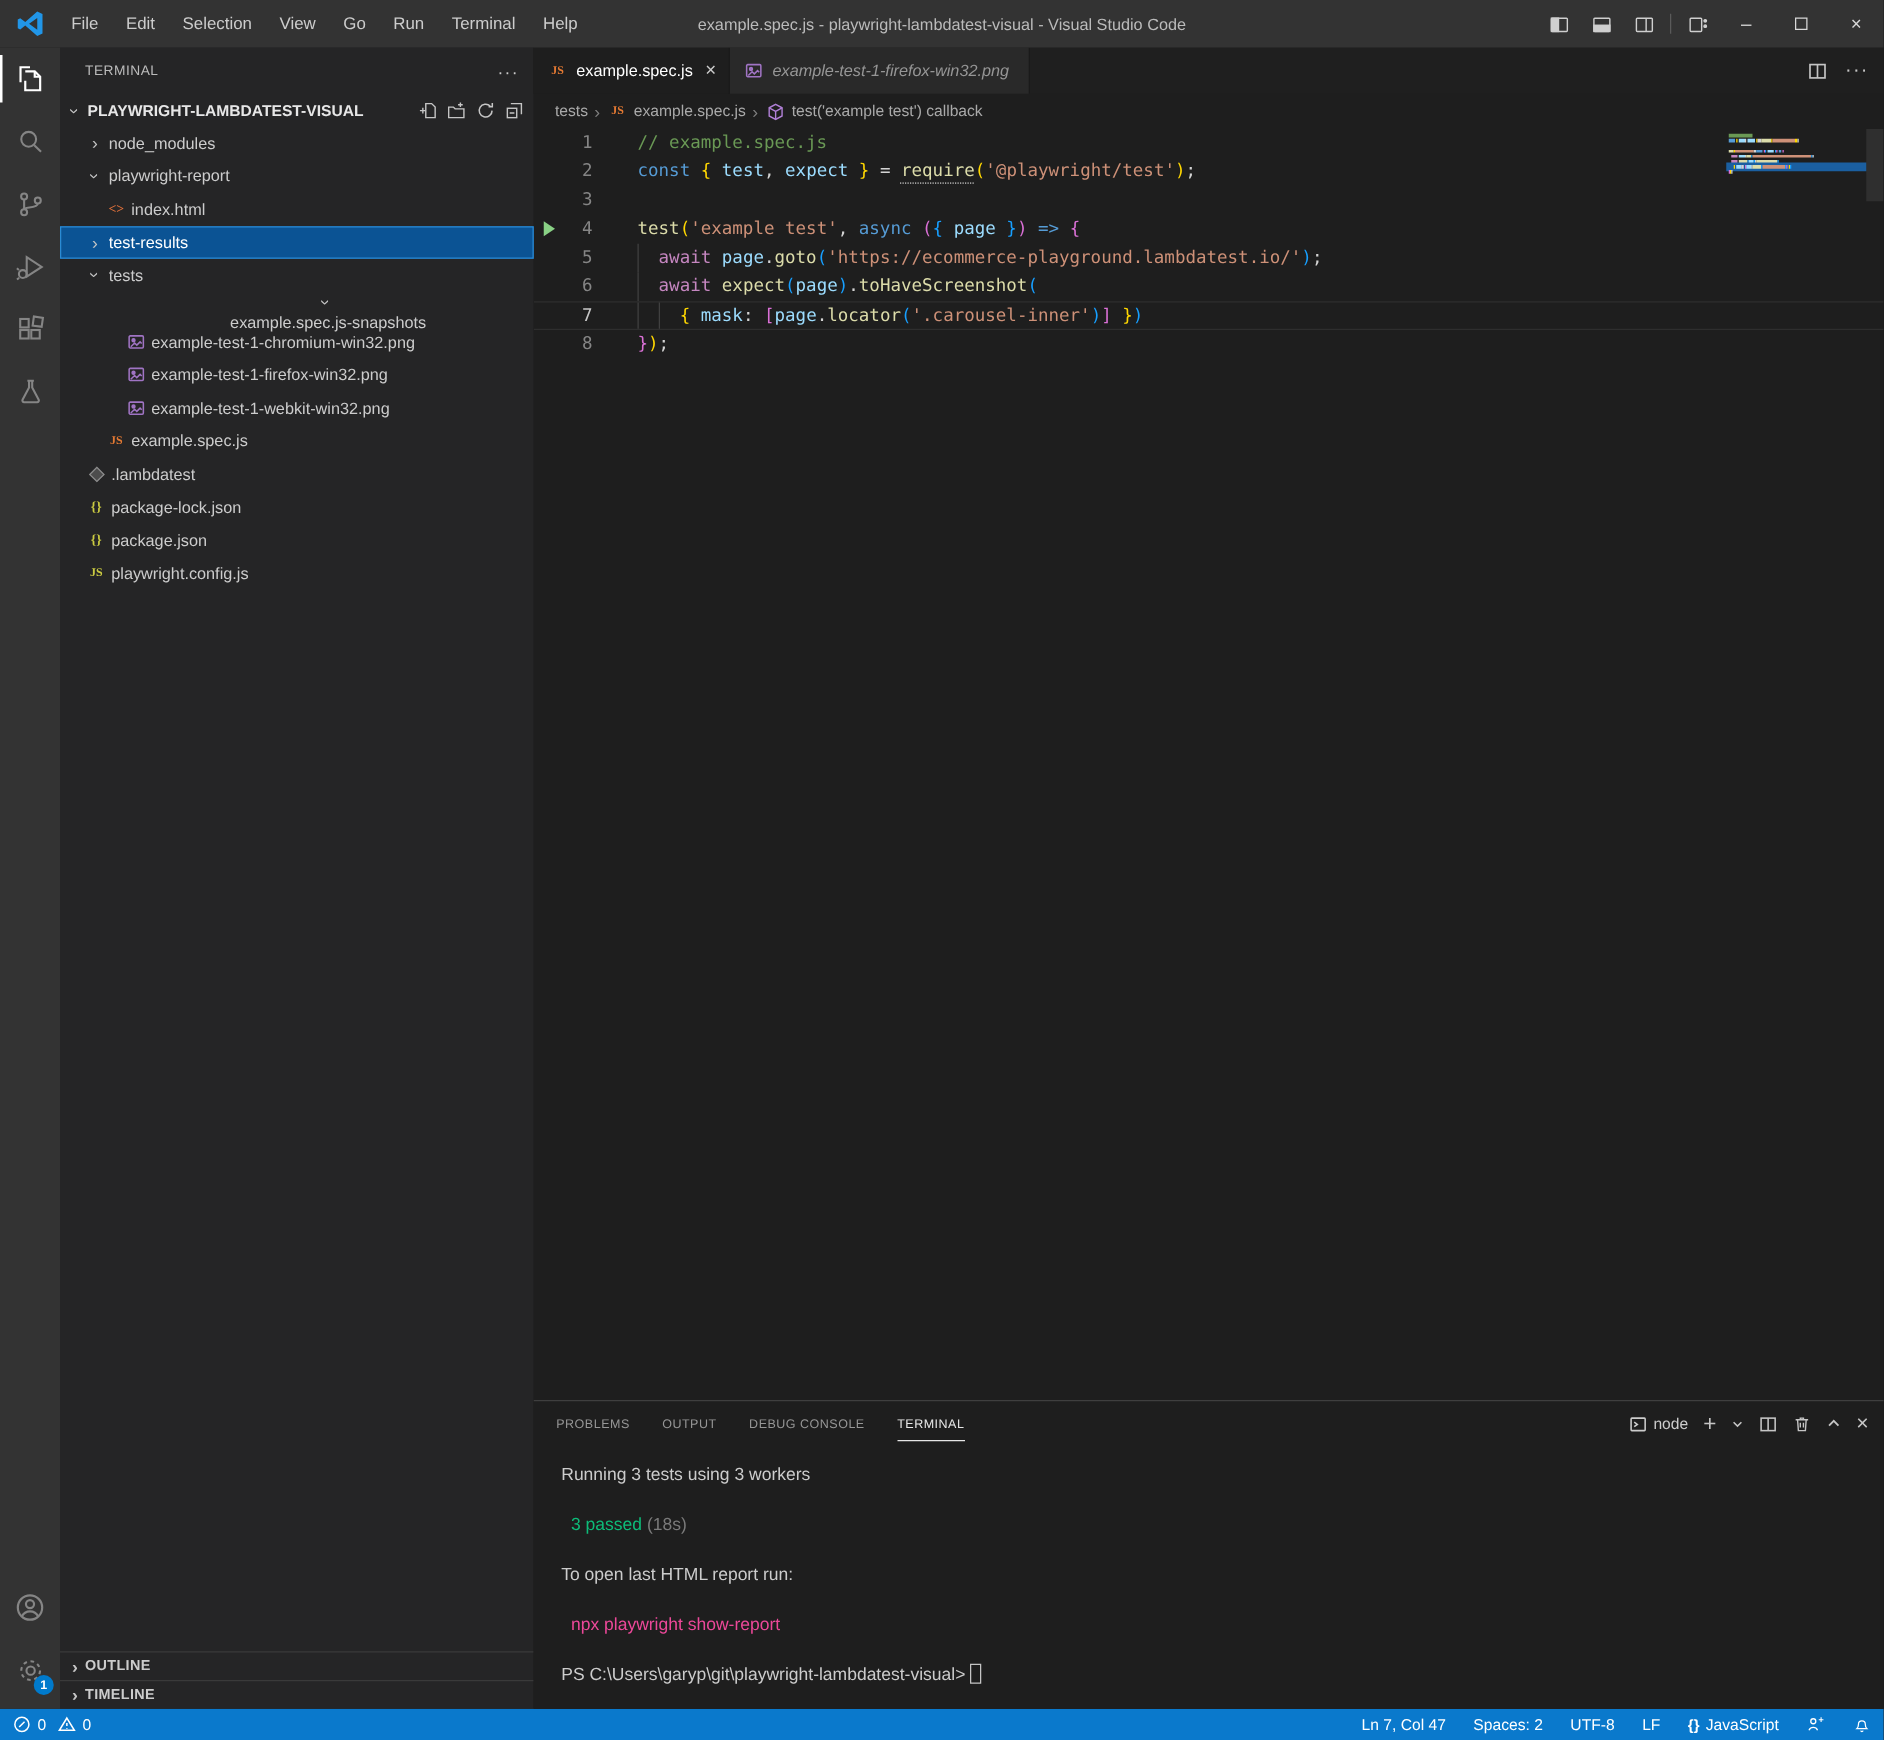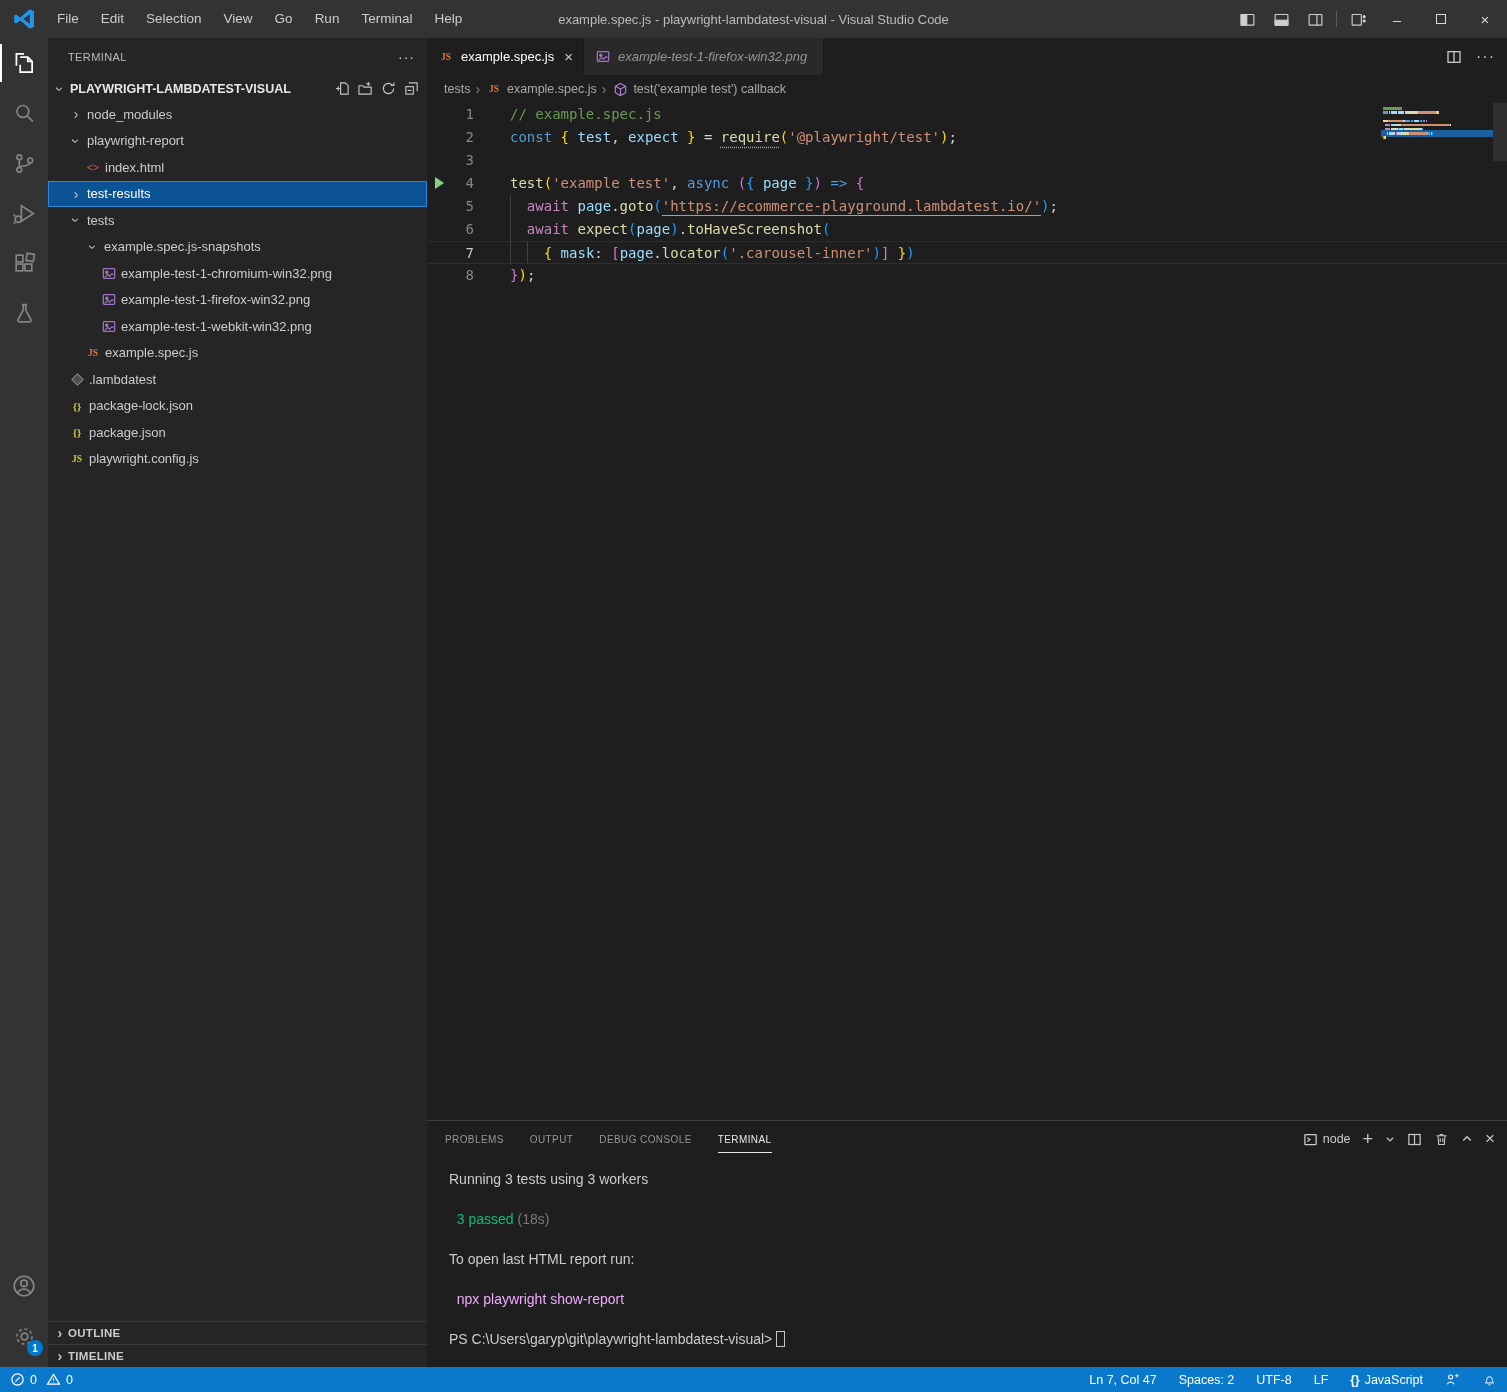--- a/index.html
+++ b/index.html
@@ -73,7 +73,7 @@
   .tok-c{color:#6a9955} .tok-k{color:#569cd6} .tok-a{color:#c586c0} .tok-f{color:#dcdcaa}
   .tok-v{color:#9cdcfe} .tok-s{color:#ce9178} .tok-p{color:#d4d4d4}
   .tok-g1{color:#ffd700} .tok-g2{color:#da70d6} .tok-g3{color:#179fff}
-  .tok-u{text-decoration:underline; text-underline-offset:4px;}
+  .tok-u{text-underline-offset:4px;}
   .tok-rq{text-decoration:underline dotted #9e9e9e; text-underline-offset:5px;}
   .minimap { position:absolute; top:4px; right:16px; width:108px; }
   .mm-row { height:2.6px; margin-bottom:1.6px; display:flex; position:relative; }

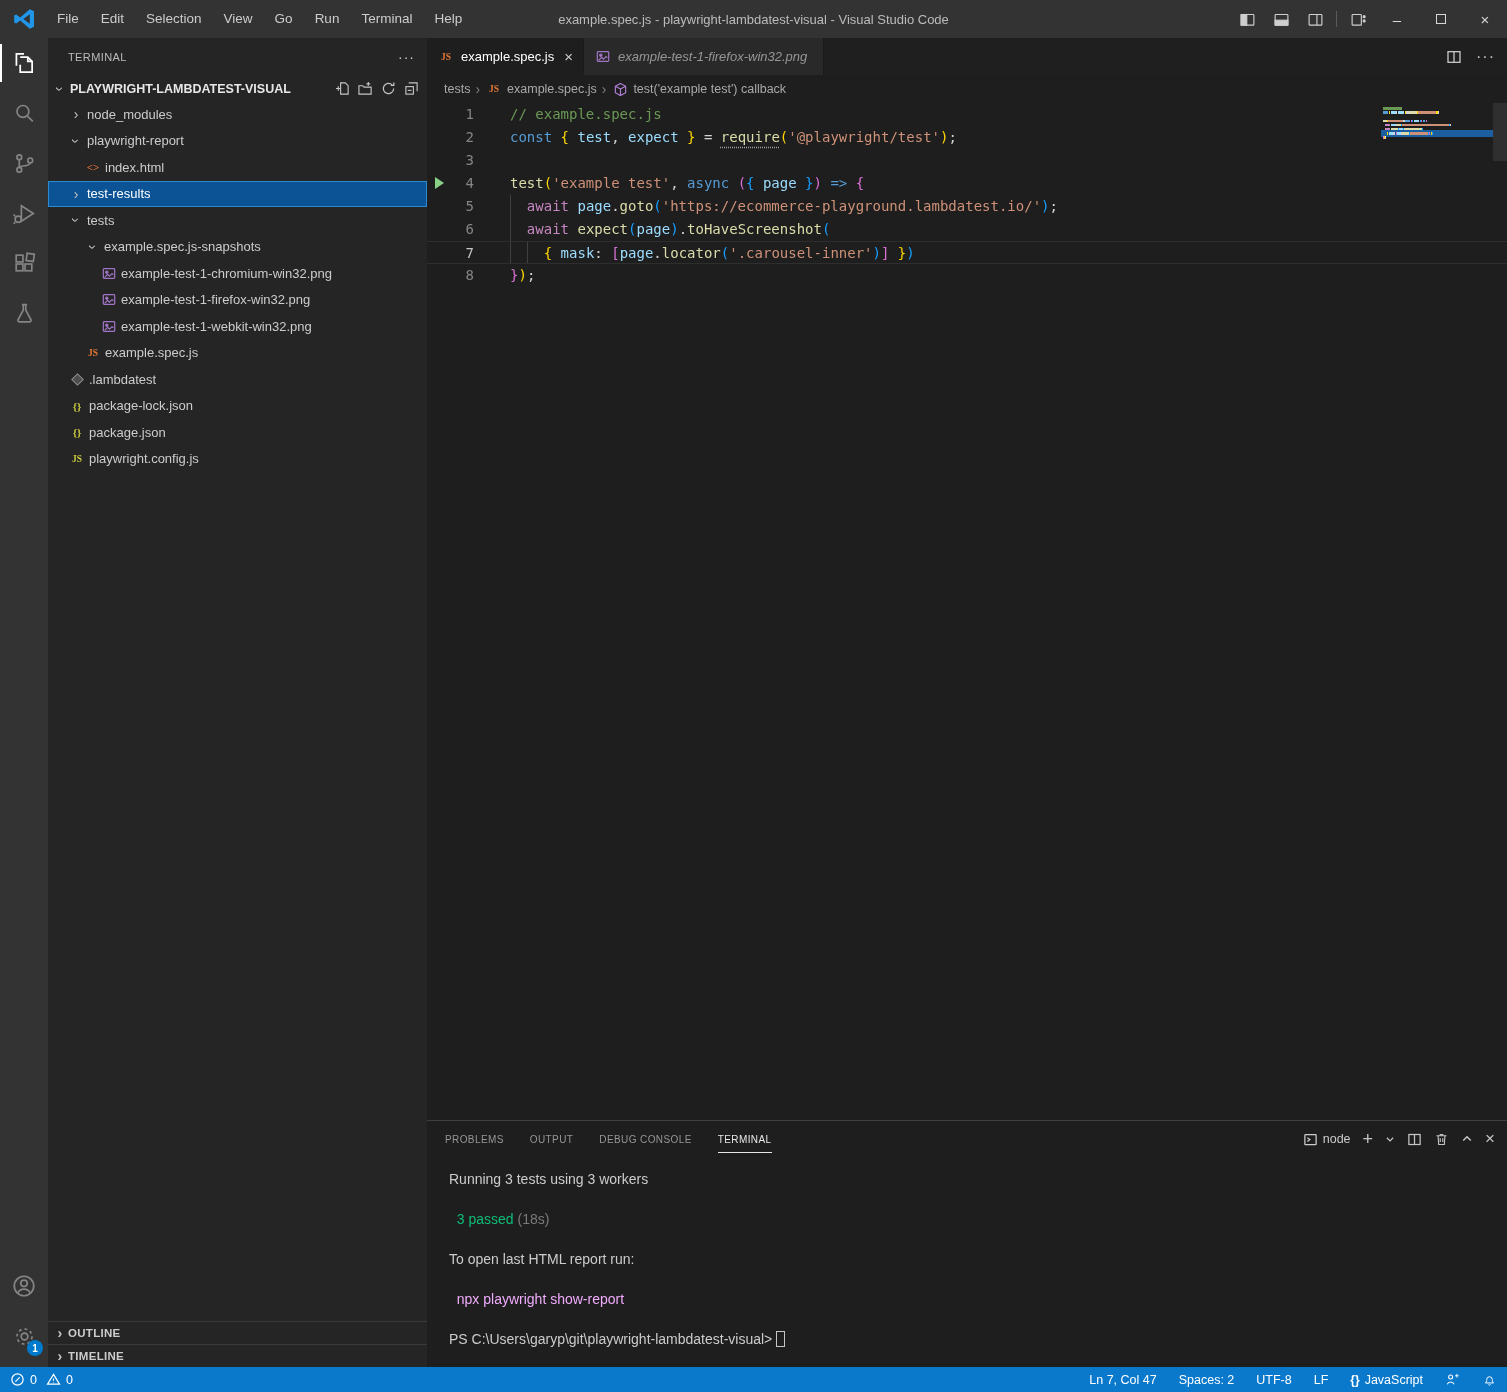--- a/index.html
+++ b/index.html
@@ -274,7 +274,7 @@
           <span class="chev expanded">›</span>
           <span class="tree-label">tests</span>
         </div>
-        <div class="tree-row" style="padding-left: 37px;">
+        <div class="tree-row" style="padding-left: 47px; flex-direction: column;">
           <span class="chev expanded">›</span>
           <span class="tree-label">example.spec.js-snapshots</span>
         </div>

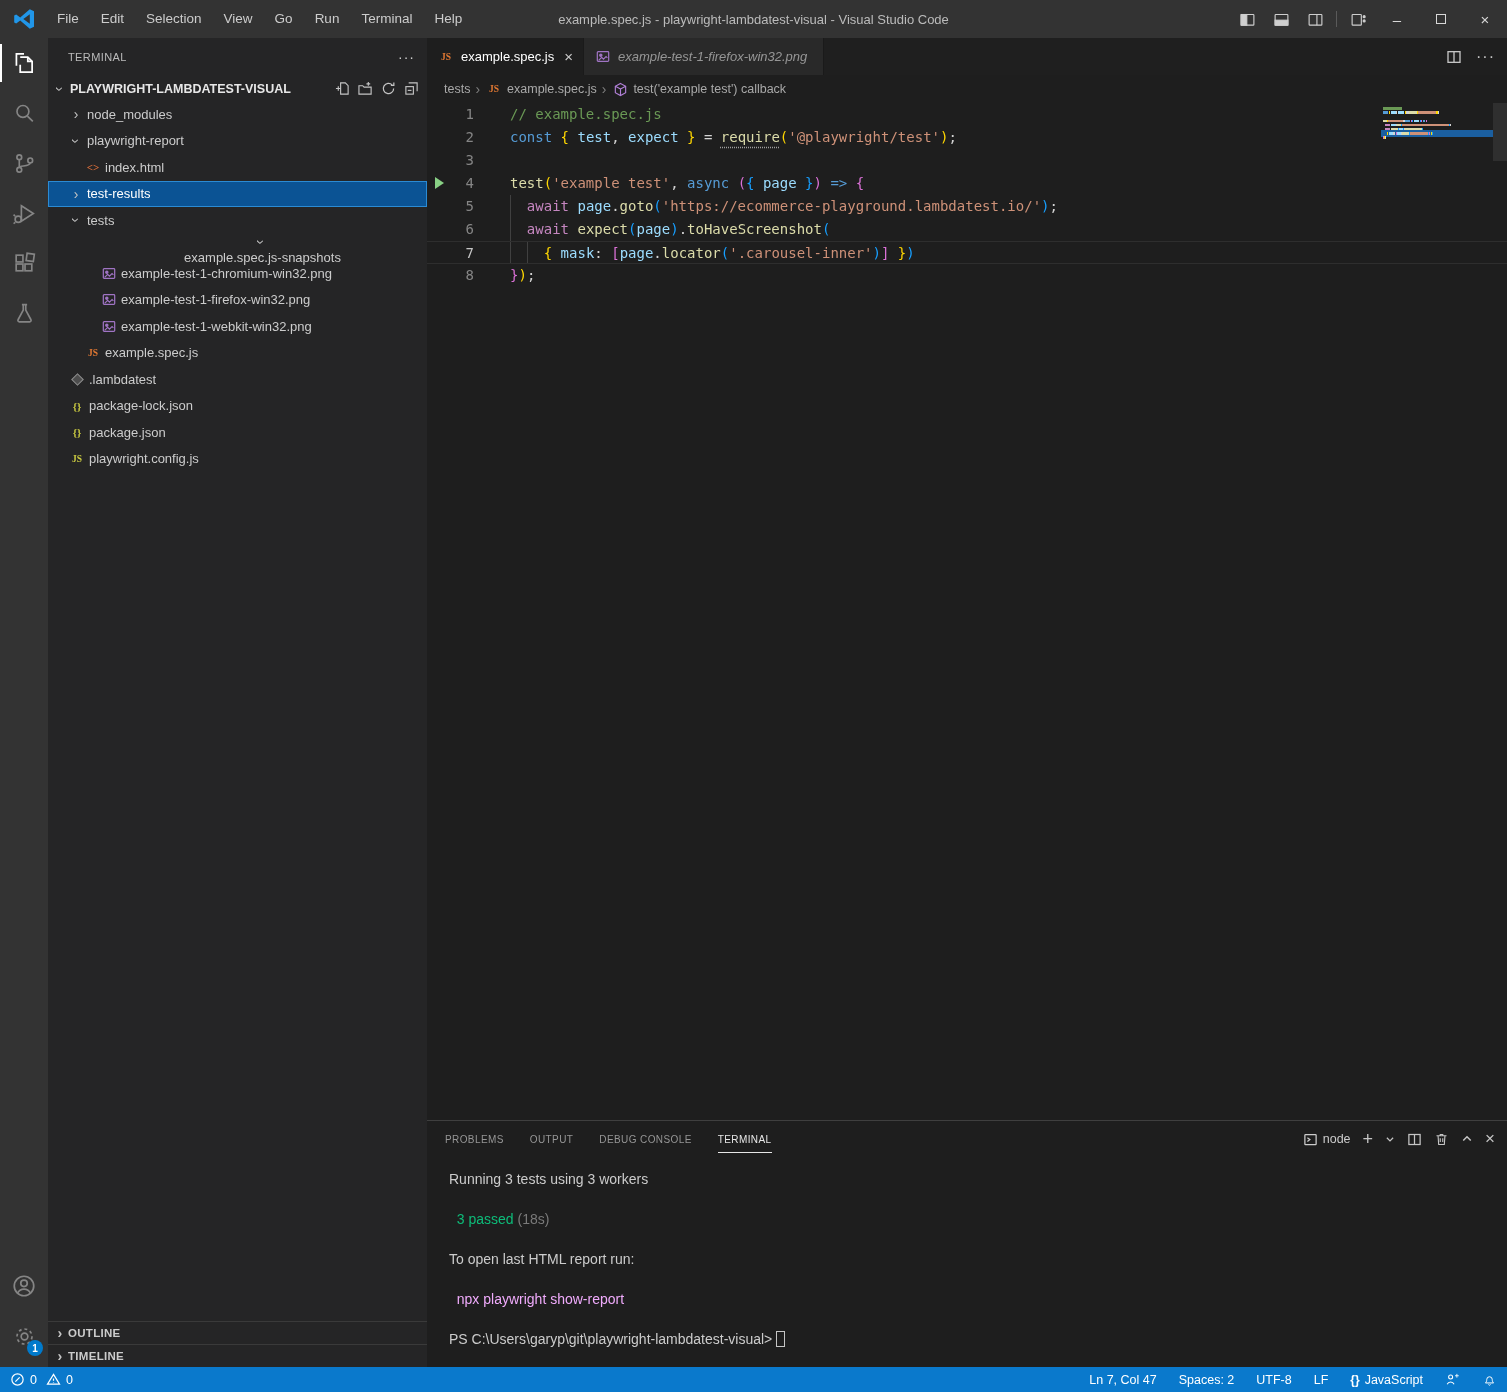--- a/index.html
+++ b/index.html
@@ -90,7 +90,7 @@
   .panel-actions { margin-left:auto; display:flex; align-items:center; gap:12px; color:#c5c5c5; }
   .term-chip { display:flex; align-items:center; gap:5px; font-size:12.5px; color:#cccccc; }
   .terminal { flex:1; font-family:Liberation Sans, sans-serif; font-size:14px; line-height:20px; padding:12px 0 0 22px; color:#cccccc; white-space:pre; }
-  .t-def{color:#cccccc} .t-green{color:#0dbc79} .t-gray{color:#7a7a7a} .t-cyan{color:#f0abfc}
+  .t-def{color:#cccccc} .t-green{color:#0dbc79} .t-gray{color:#7a7a7a} .t-cyan{color:#ec4899}
   .term-cursor { display:inline-block; width:9px; height:16px; border:1px solid #c5c5c5; vertical-align:-3px; }
 
   

